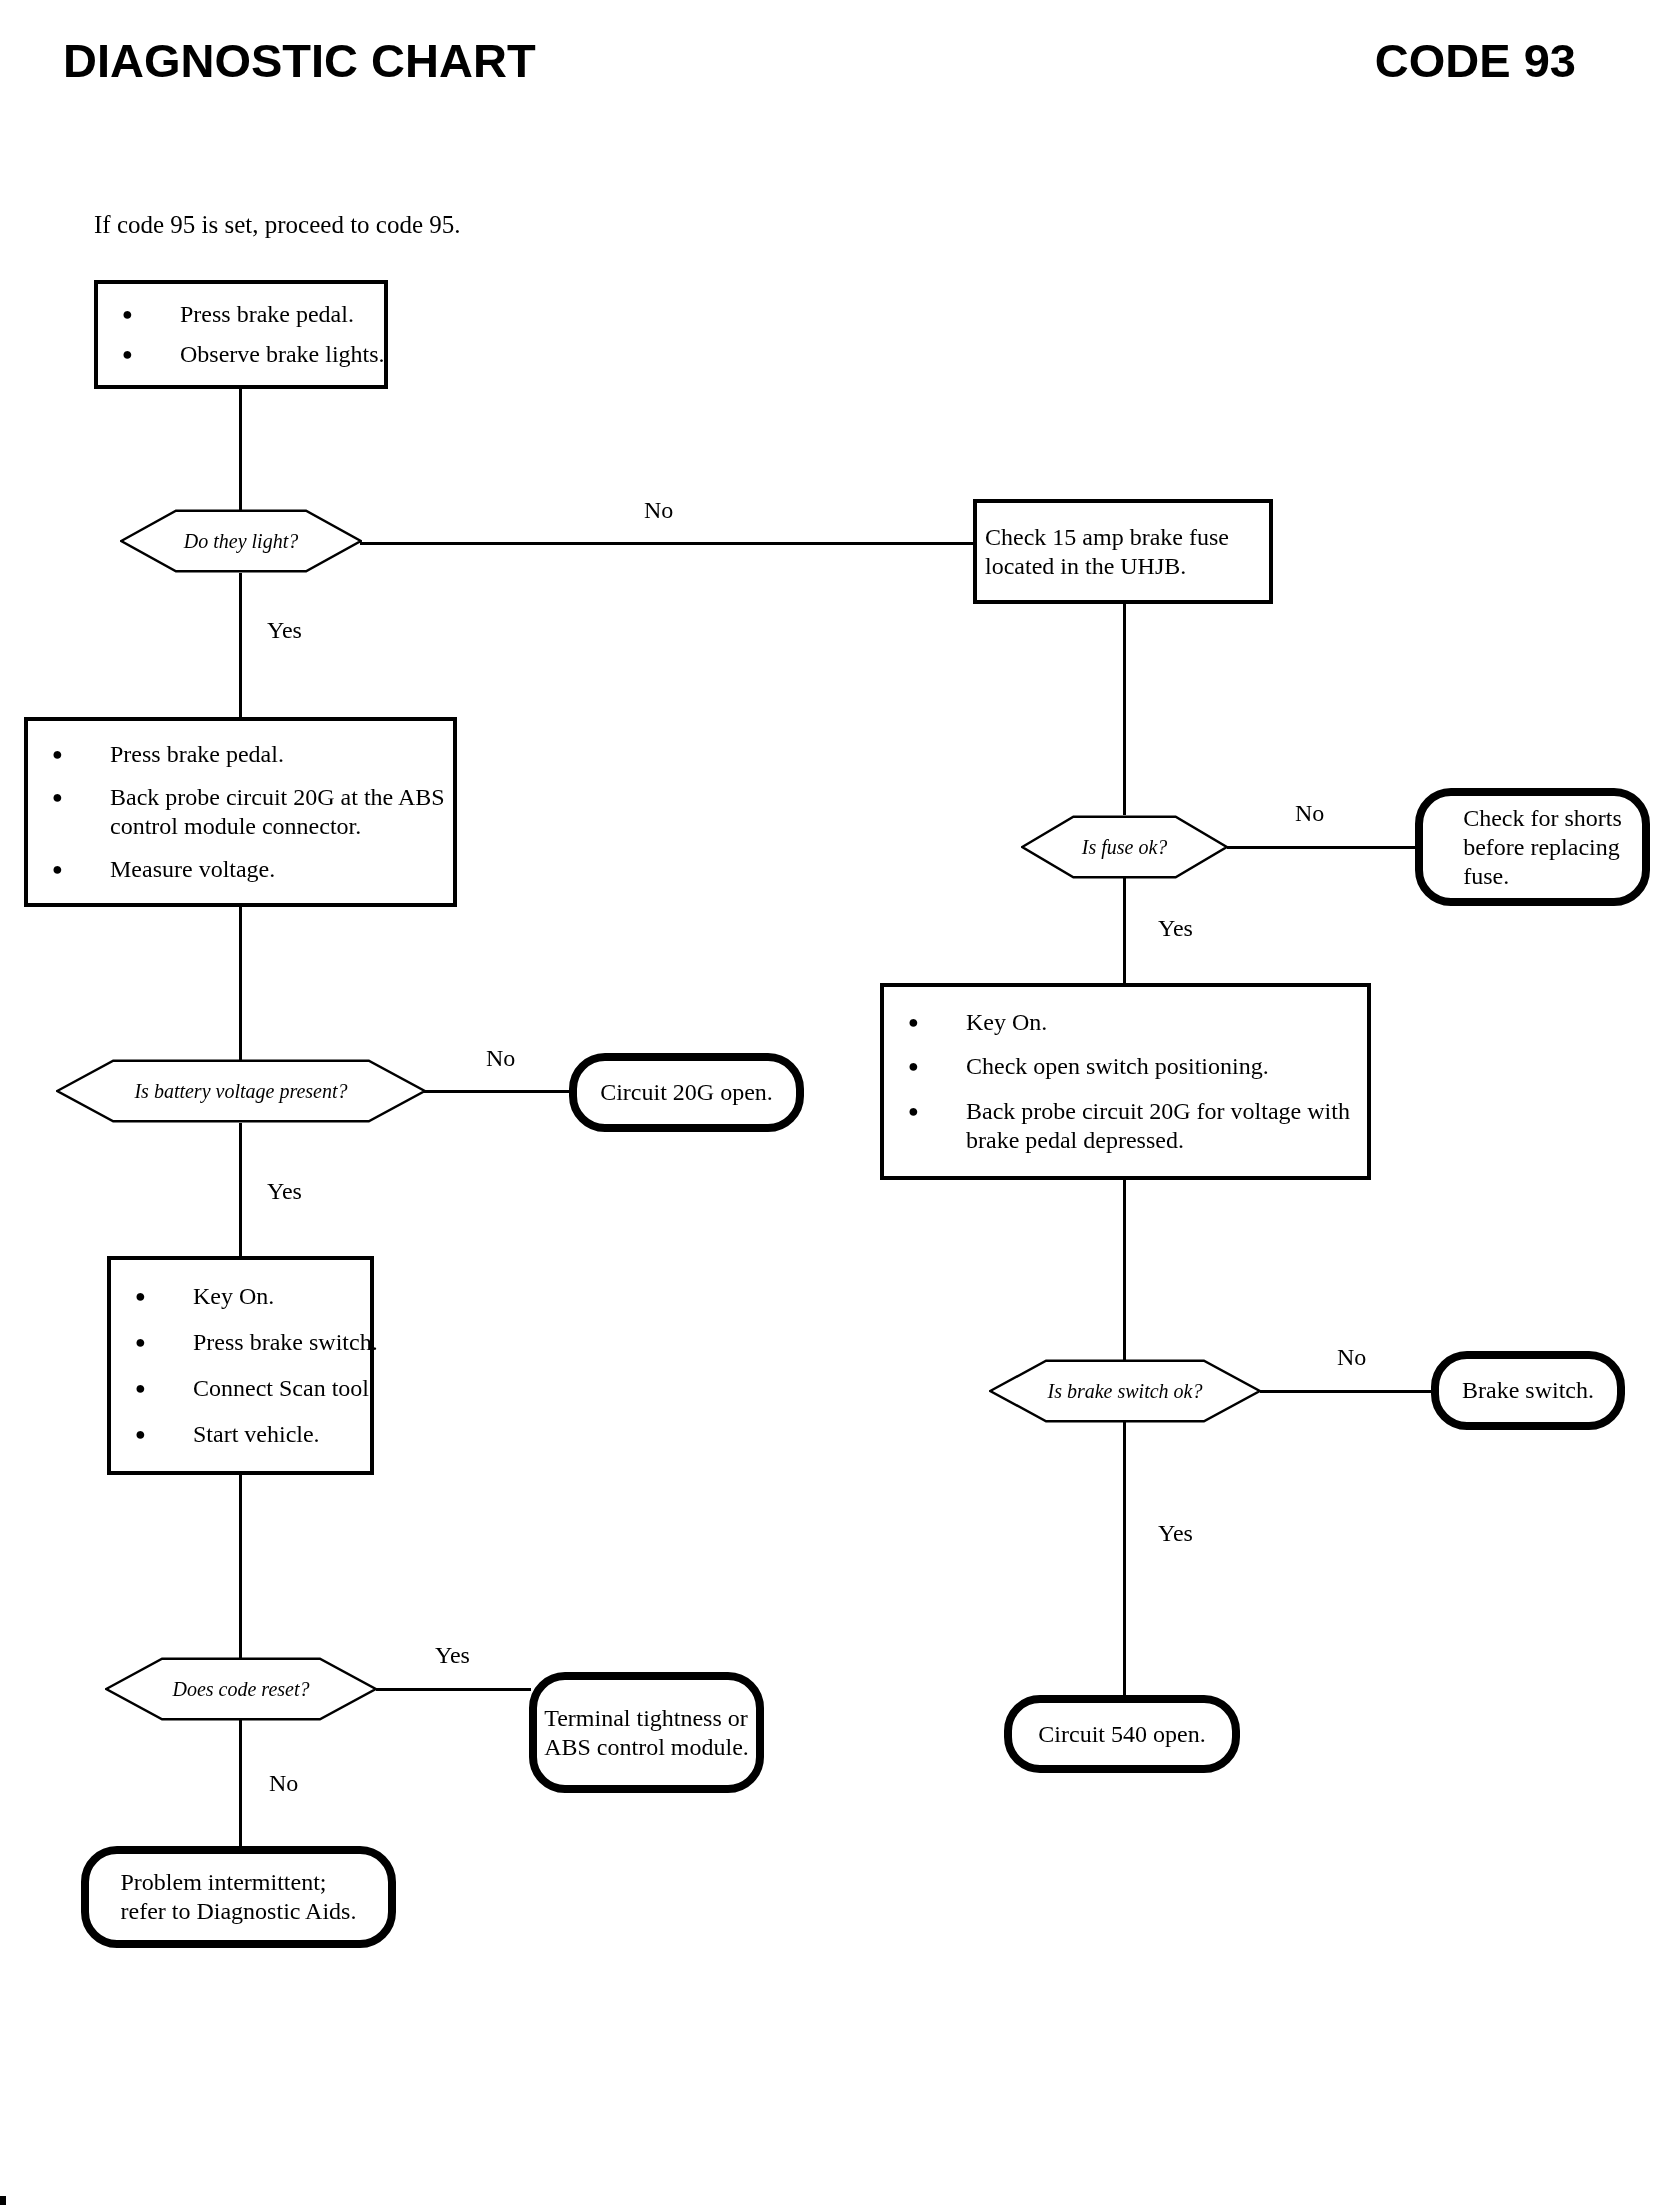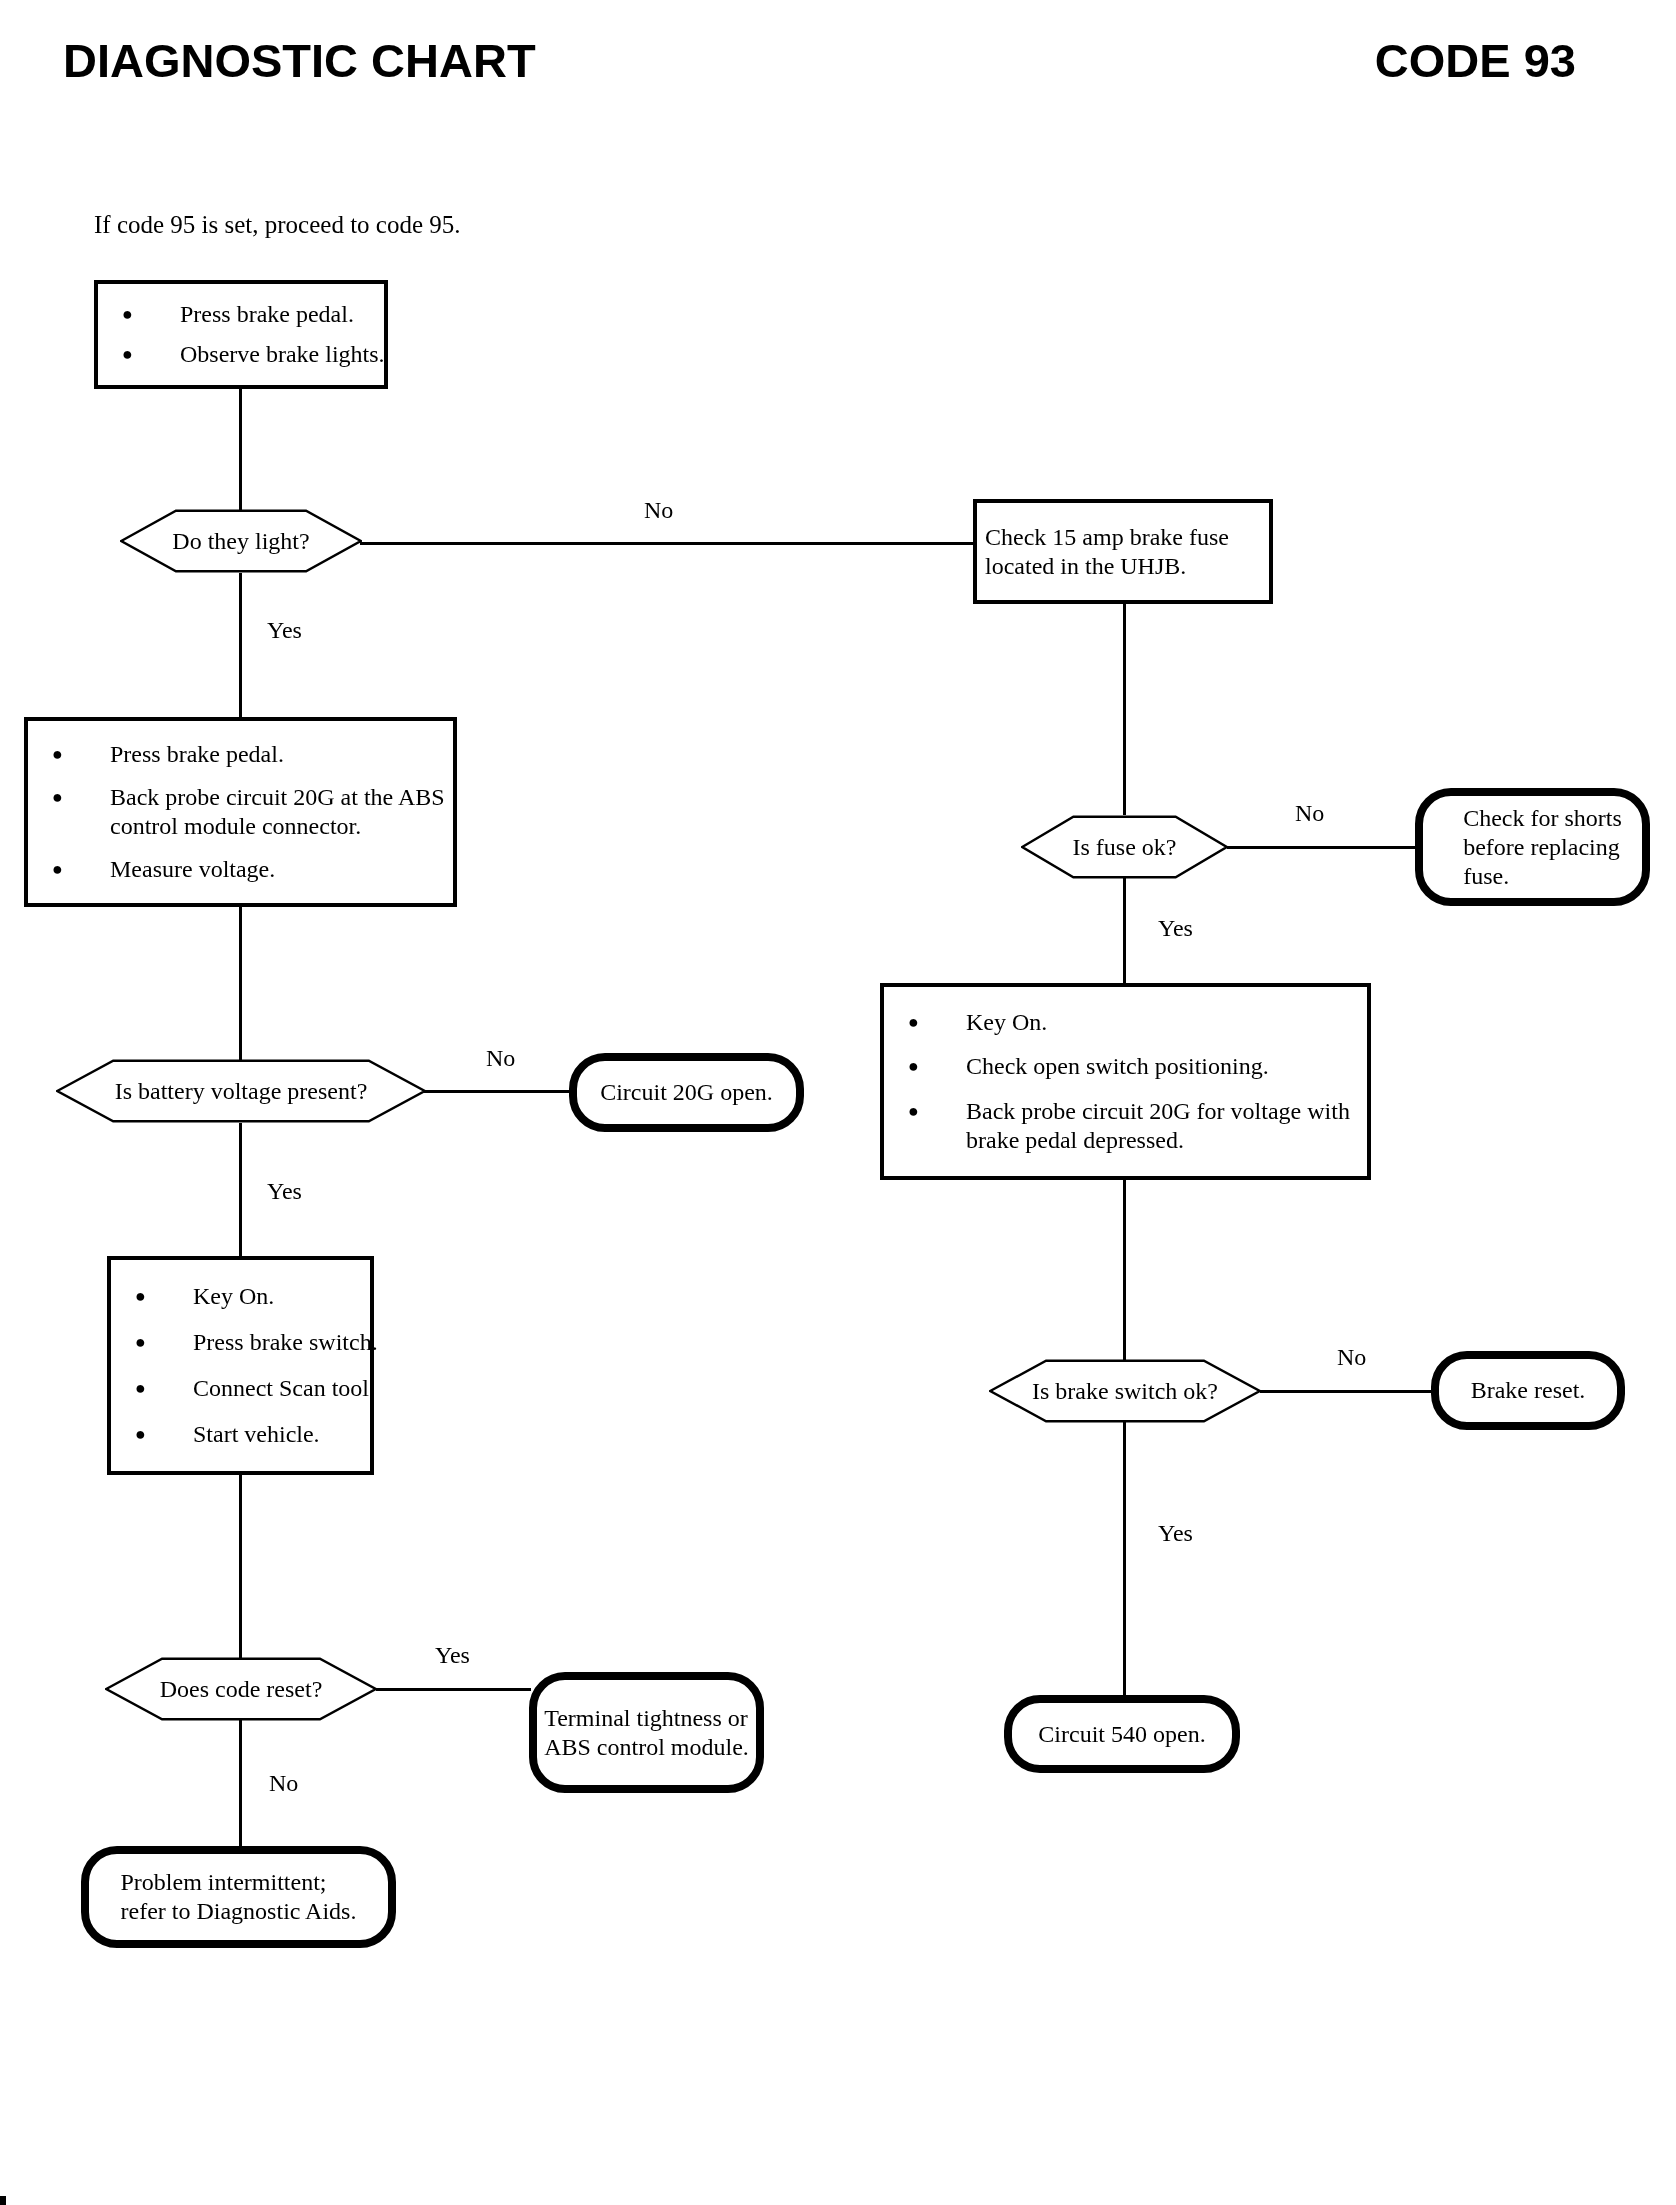--- a/index.html
+++ b/index.html
@@ -24,7 +24,7 @@
   .hex{position:absolute;}
   .hex svg{position:absolute;left:0;top:0;width:100%;height:100%;}
   .htext{position:absolute;left:0;top:0;right:0;bottom:0;display:flex;
-         align-items:center;justify-content:center;font-size:24px;white-space:nowrap;}
+         align-items:center;justify-content:center;font-size:20px;white-space:nowrap;font-style:italic;}
 
   .term{position:absolute;border:8px solid #000;border-radius:36px;background:#fff;
         box-sizing:border-box;display:flex;align-items:center;justify-content:center;}

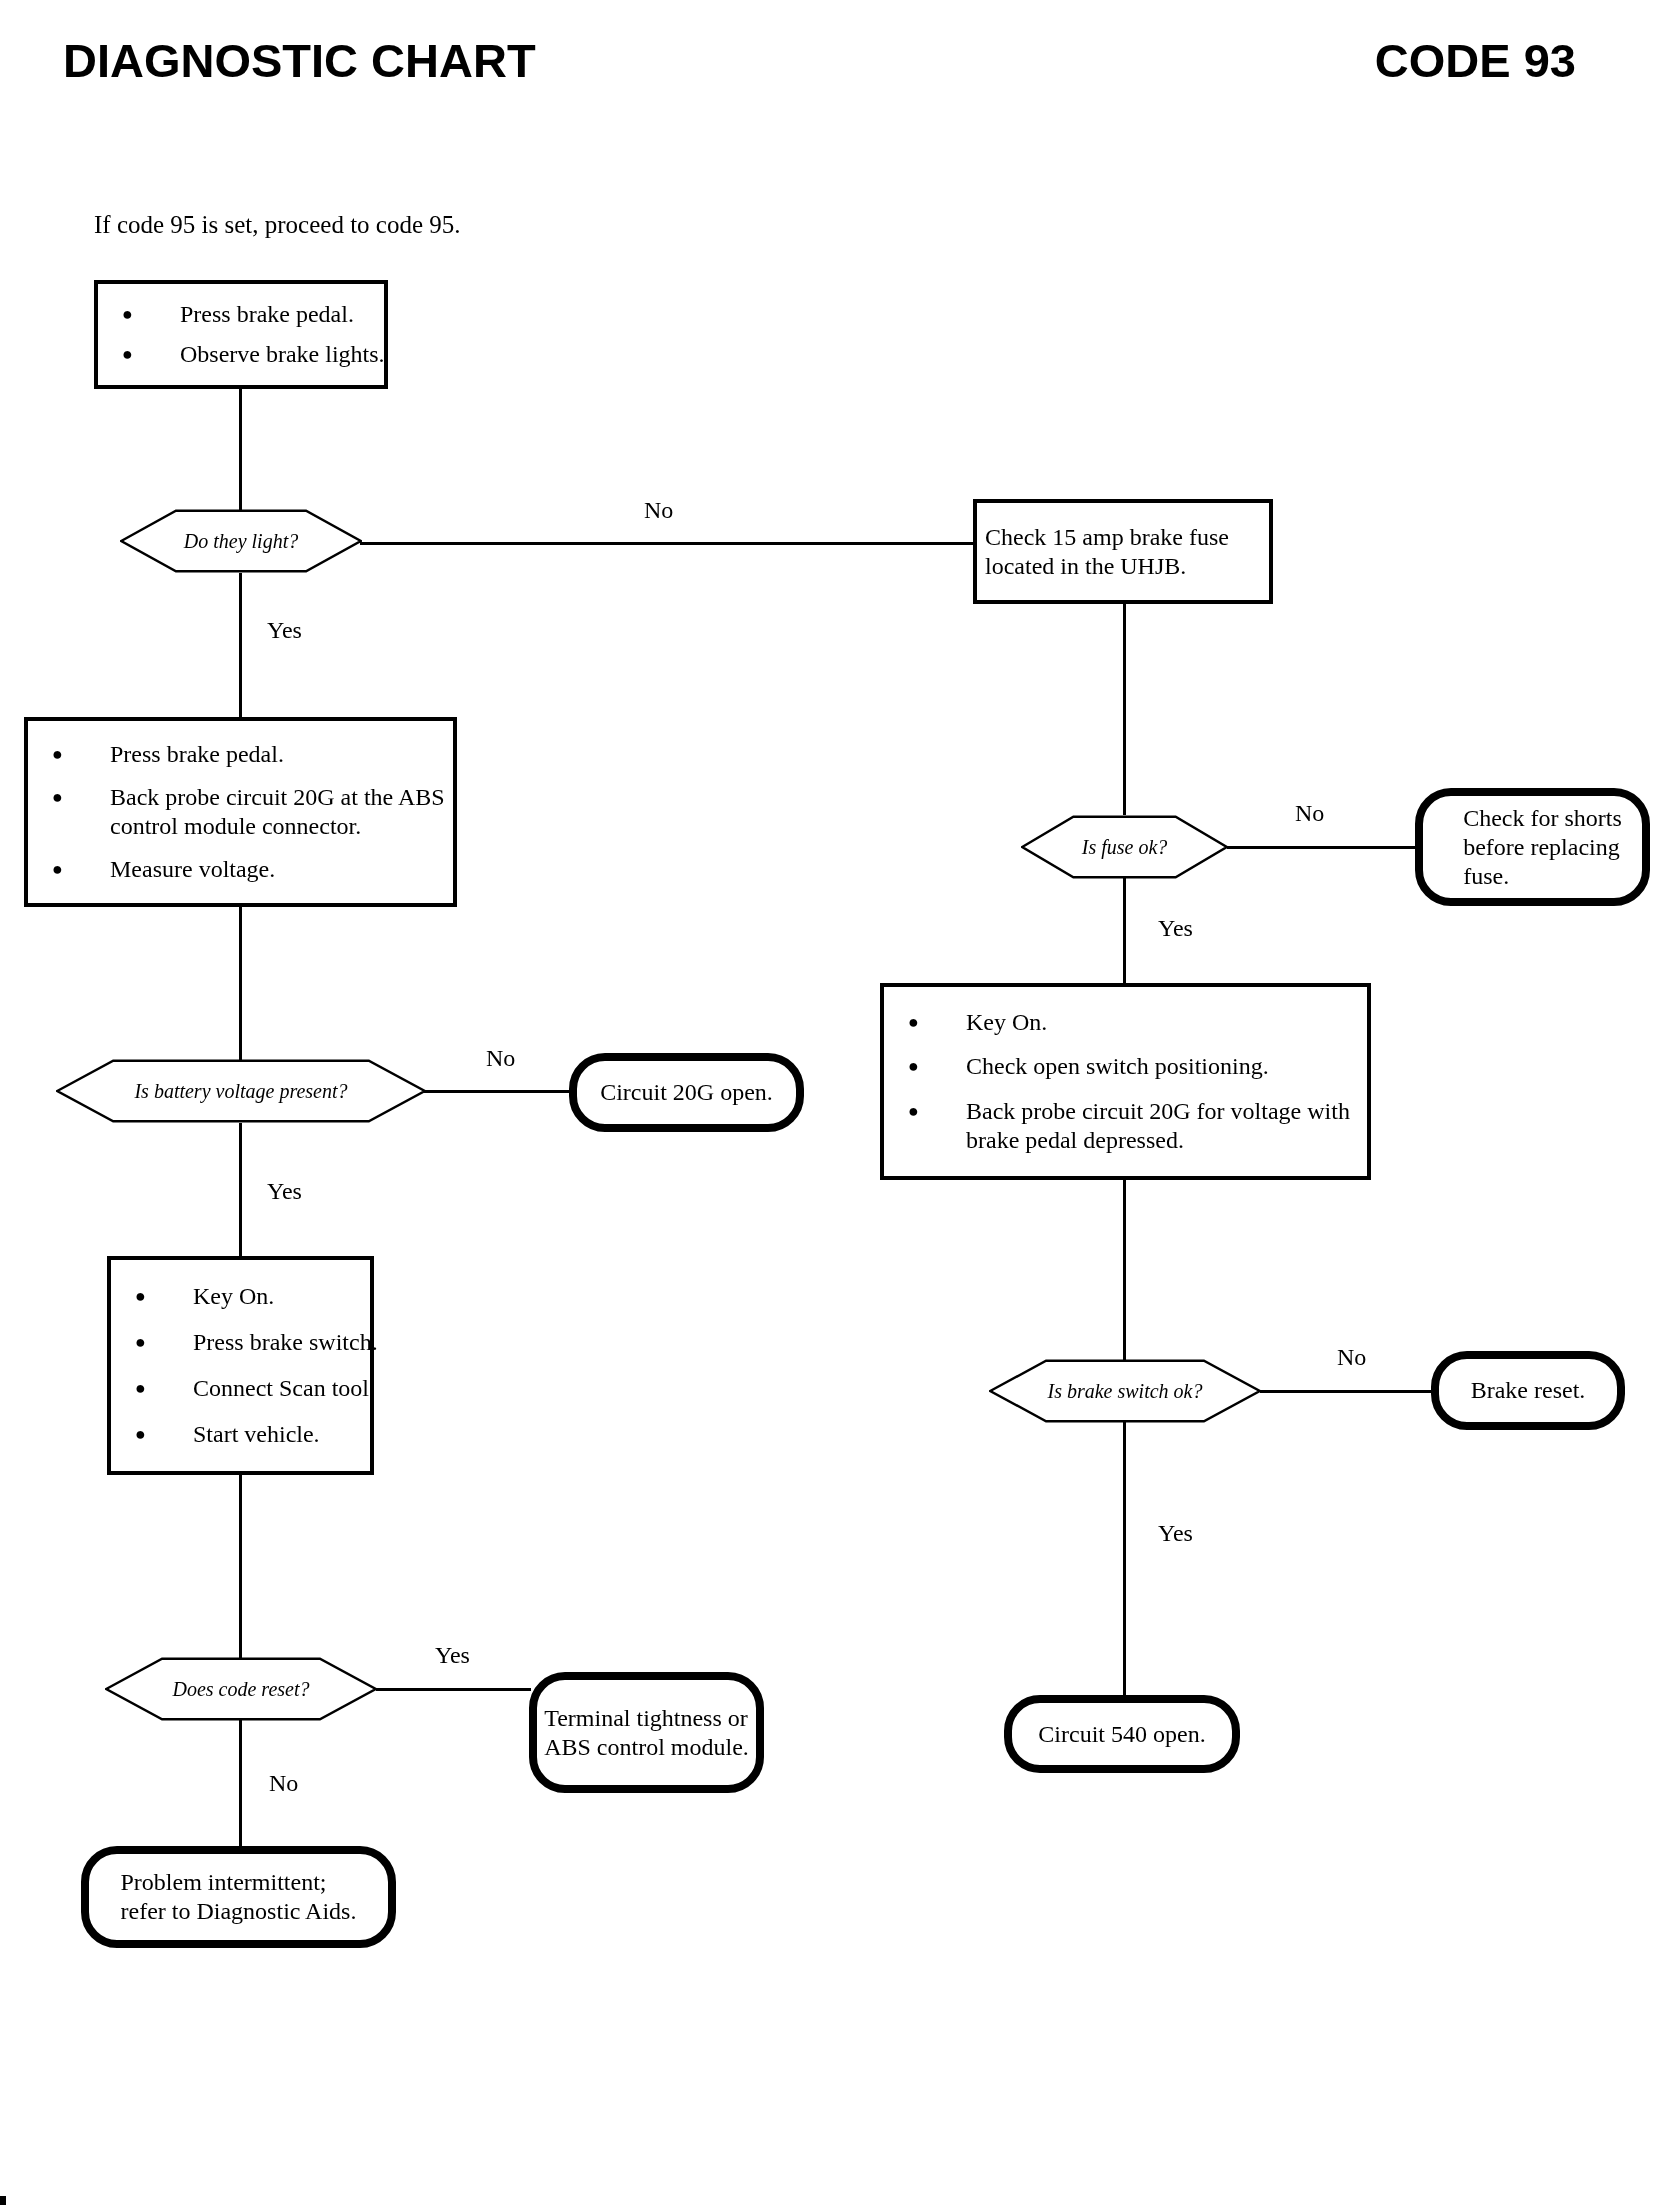--- a/index.html
+++ b/index.html
@@ -194,7 +194,7 @@
   </div>
 
   <div class="term" style="left:1431px;top:1351px;width:194px;height:79px;">
-    <div class="ttext">Brake reset.</div>
+    <div class="ttext">Brake switch.</div>
   </div>
 
   <div class="term" style="left:1004px;top:1695px;width:236px;height:78px;">

